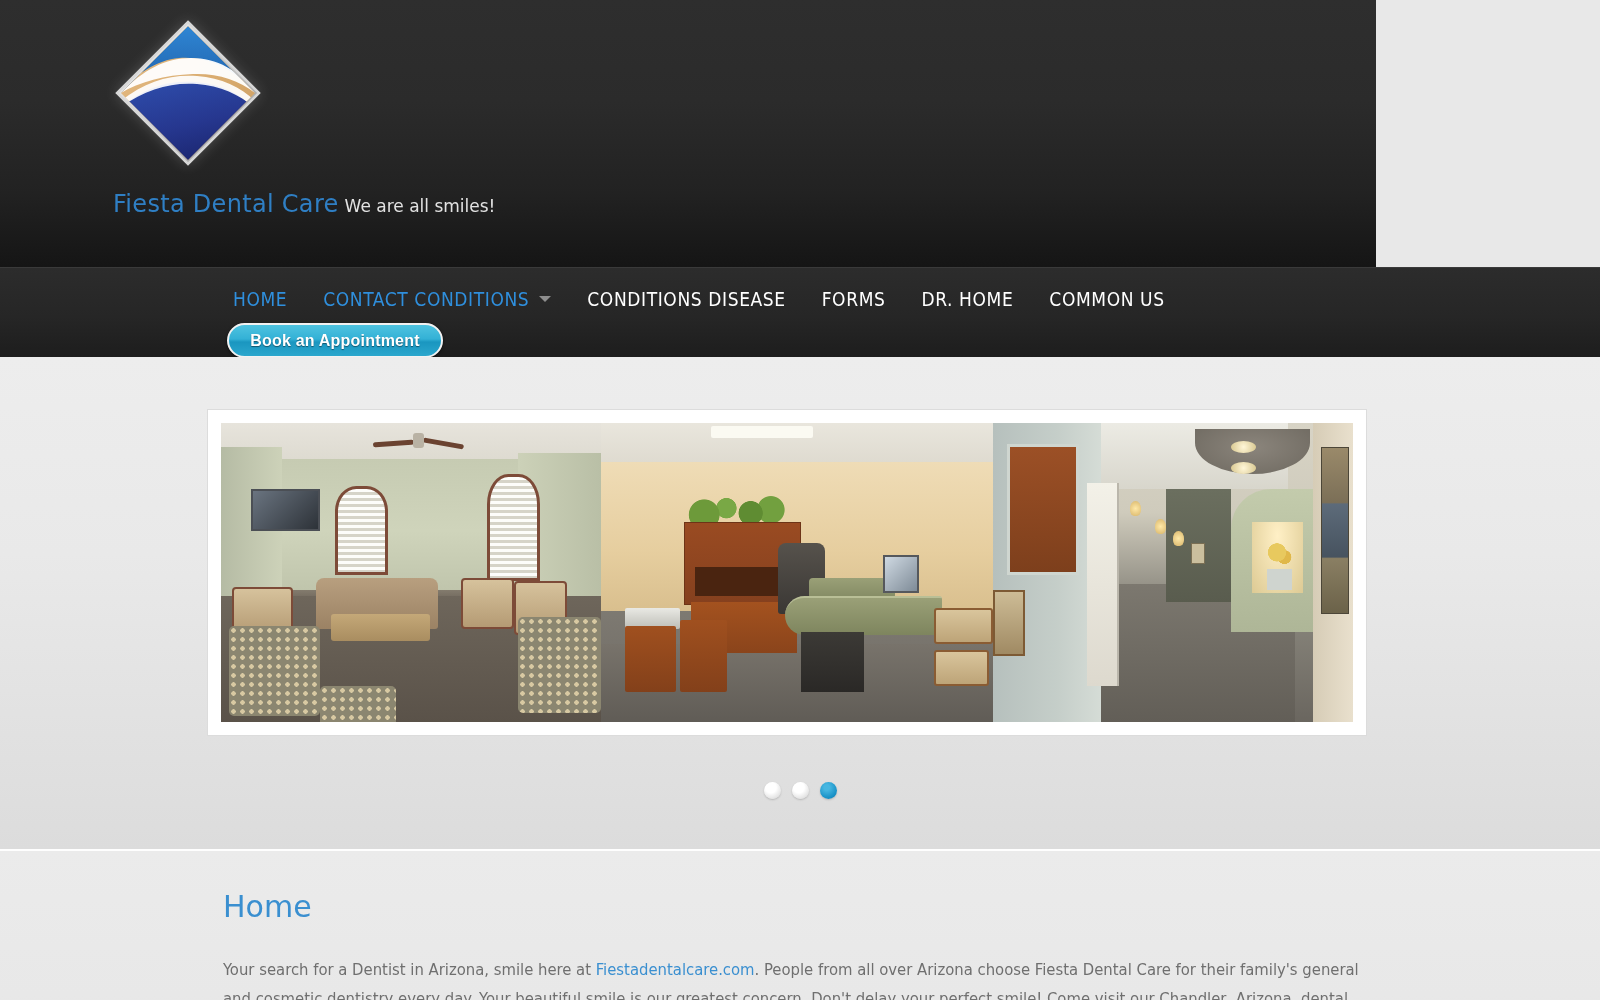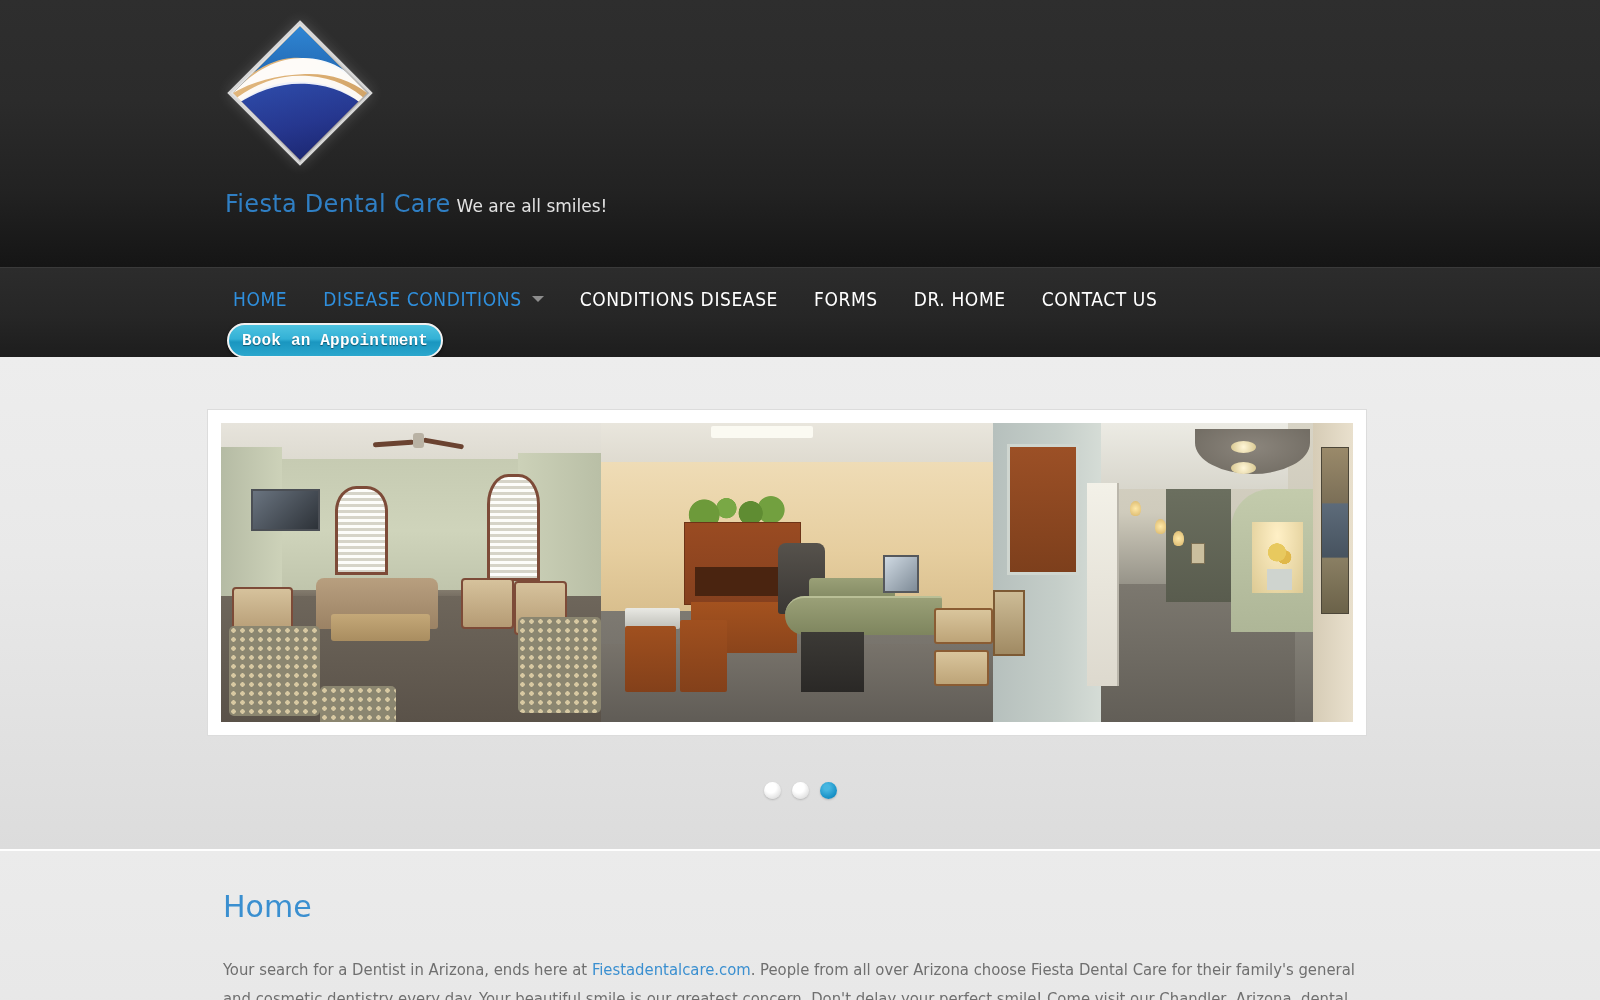--- a/index.html
+++ b/index.html
@@ -14,7 +14,7 @@
   
   .site-header {
     position: relative;
-    width: 1600px; height: 267px;
+    width: 1376px; height: 267px;
     background: linear-gradient(to bottom, #2e2e2e 0%, #2b2b2b 38%, #222 72%, #151515 100%);
     text-decoration: underline;
   }

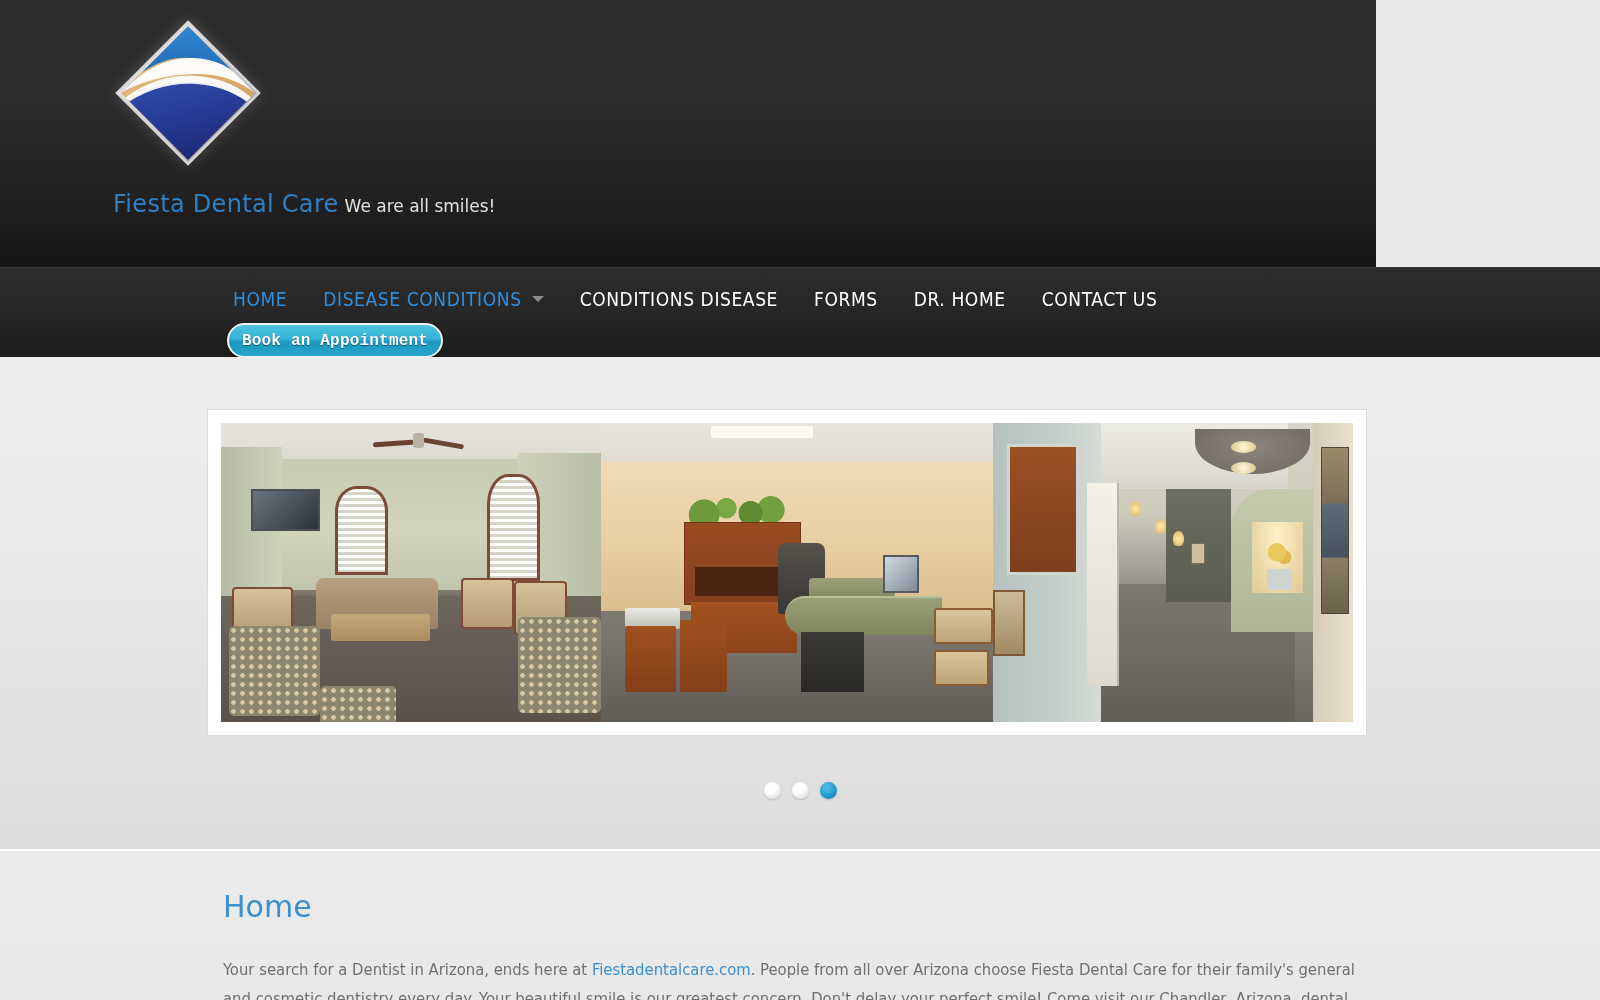--- a/index.html
+++ b/index.html
@@ -453,7 +453,7 @@
         <span>HOME</span>
       </li>
       <li class="nav-item active has-caret">
-        <span>DISEASE CONDITIONS</span>
+        <span>CONTACT CONDITIONS</span>
         <span class="caret"></span>
       </li>
       <li class="nav-item">

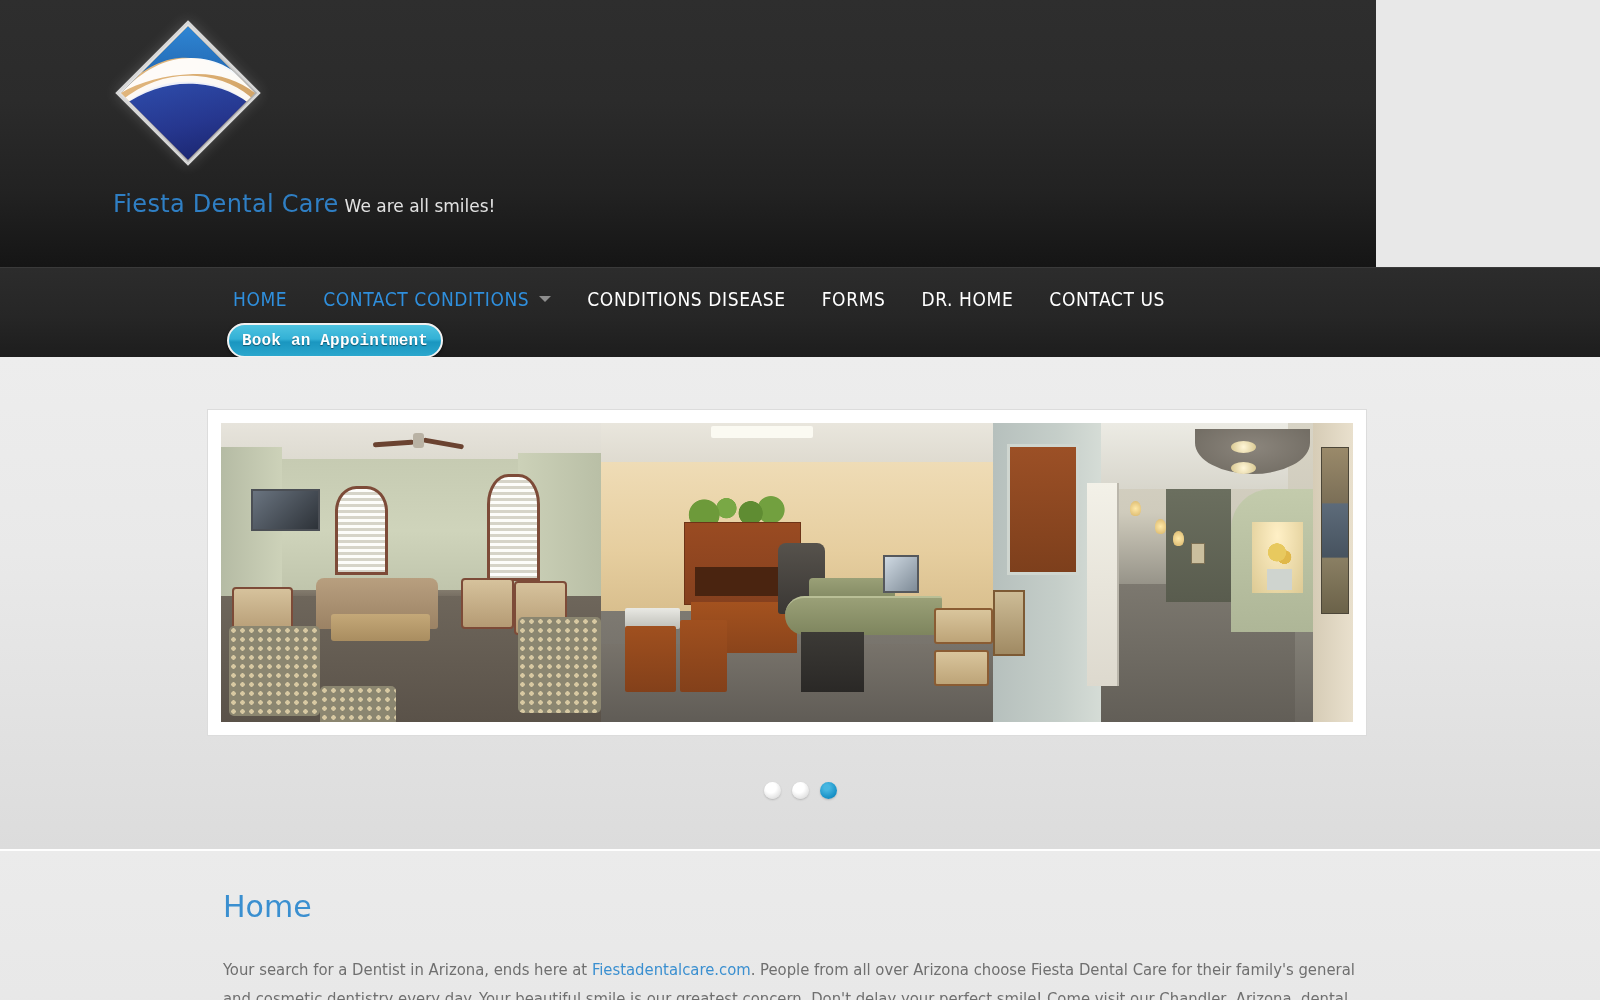--- a/index.html
+++ b/index.html
@@ -466,7 +466,7 @@
         <span>DR. HOME</span>
       </li>
       <li class="nav-item">
-        <span>CONTACT US</span>
+        <span>COMMON US</span>
       </li>
     </ul>
 

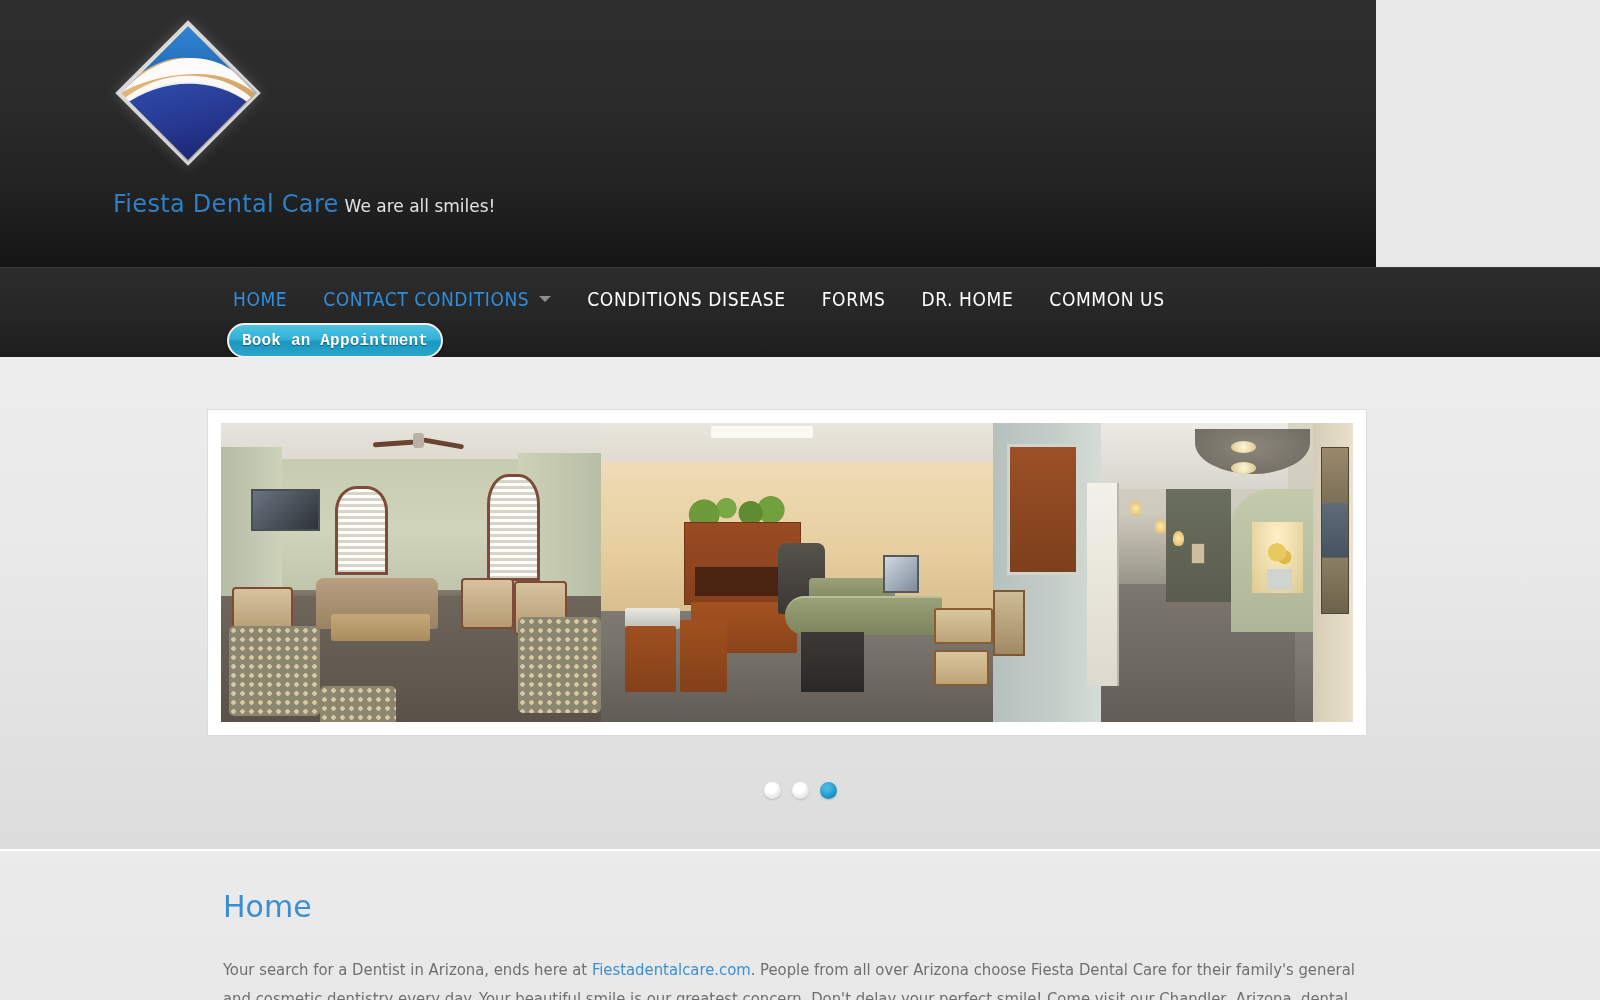--- a/index.html
+++ b/index.html
@@ -83,7 +83,7 @@
     color: #ffffff; font-size: 16px; font-weight: bold;
     letter-spacing: 0.2px;
     text-shadow: 0 1px 1px rgba(0,0,0,0.45);
-    font-family: Liberation Mono, monospace;
+    font-family: Liberation Sans, sans-serif;
   }
 
   

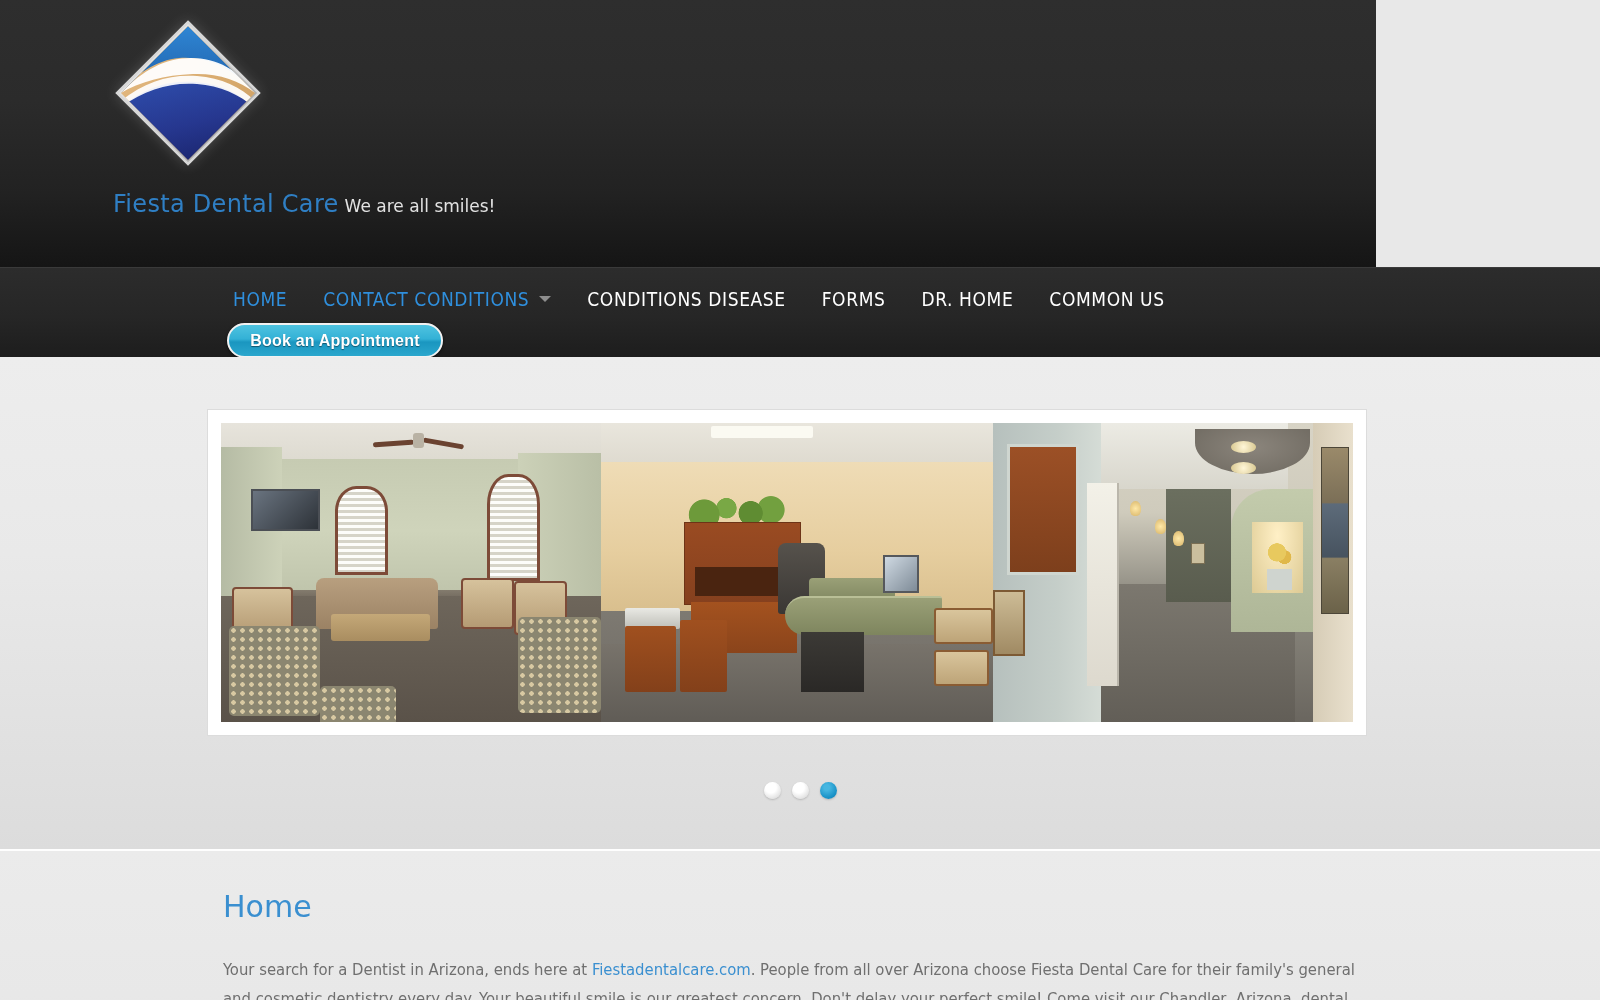--- a/index.html
+++ b/index.html
@@ -568,7 +568,7 @@
   <div class="content-inner">
     <h1 class="page-title">Home</h1>
     <p class="intro-para">
-      <span>Your search for a Dentist in Arizona, ends here at </span><a class="intro-link" href="#">Fiestadentalcare.com</a><span>.  People from all over Arizona choose Fiesta Dental Care for their family's general and cosmetic dentistry every day.  Your beautiful smile is our greatest concern.  Don't delay your perfect smile!  Come visit our Chandler, Arizona, dental office and let our</span>
+      <span>Your search for a Dentist in Arizona, smile here at </span><a class="intro-link" href="#">Fiestadentalcare.com</a><span>.  People from all over Arizona choose Fiesta Dental Care for their family's general and cosmetic dentistry every day.  Your beautiful smile is our greatest concern.  Don't delay your perfect smile!  Come visit our Chandler, Arizona, dental office and let our</span>
     </p>
   </div>
 </section>

